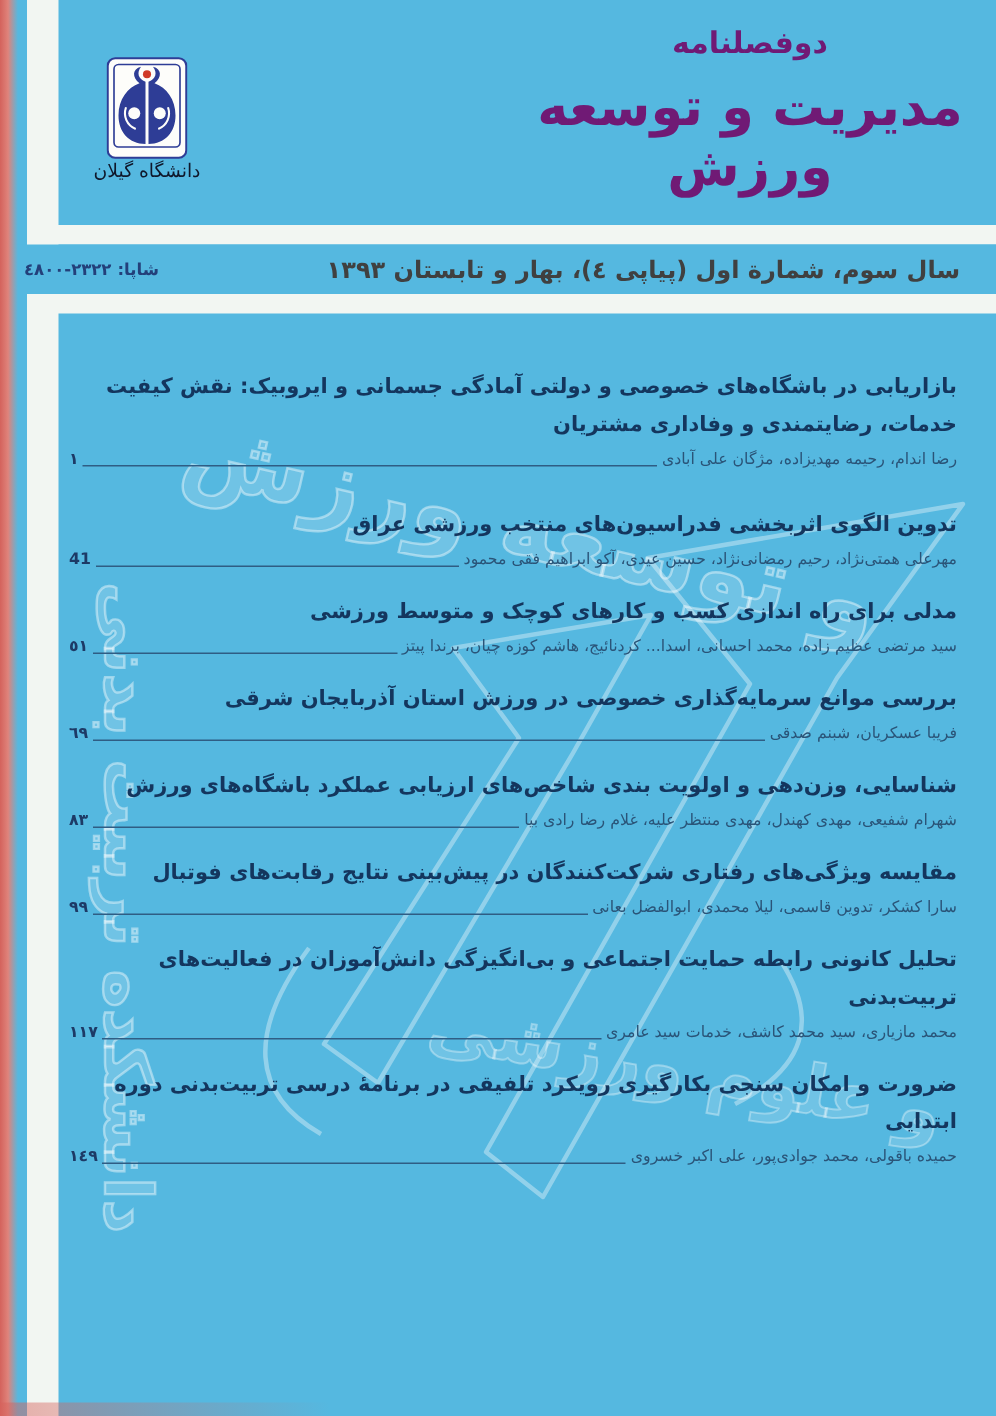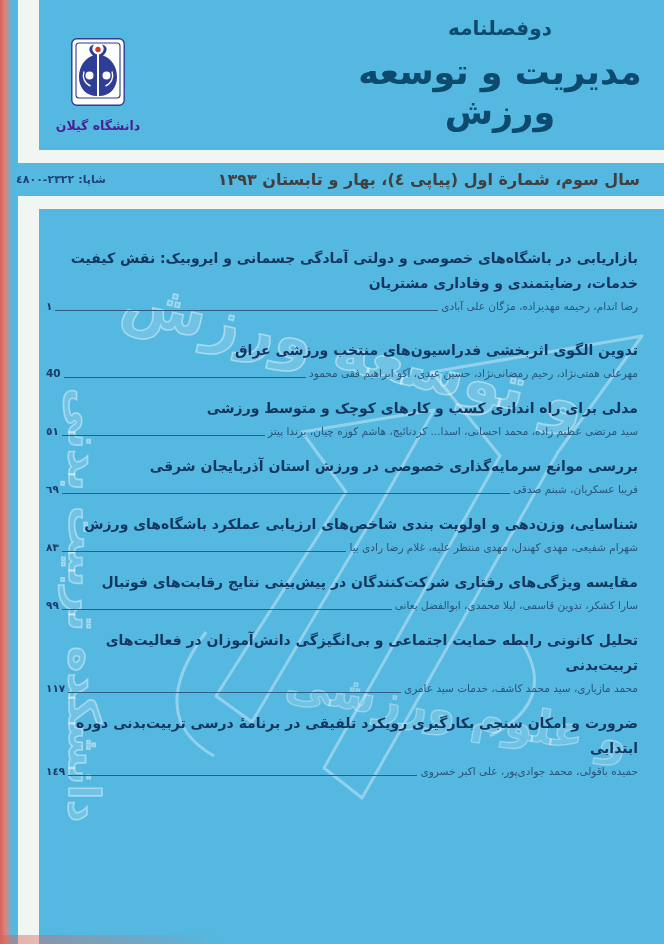--- a/index.html
+++ b/index.html
@@ -30,7 +30,7 @@
   .logo-box{display:block;margin:0 auto;}
   .univ-name{margin-top:12px;font-size:12.5px;font-weight:bold;color:#4c1d95;}
   
-  .masthead{position:absolute;top:16px;right:14px;width:300px;text-align:center;z-index:3;color:#0c4a6e;}
+  .masthead{position:absolute;top:16px;right:14px;width:300px;text-align:center;z-index:3;color:#701a75;}
   .journal-type{font-size:20px;font-weight:bold;margin-bottom:12px;}
   .journal-title{font-size:35px;font-weight:800;letter-spacing:.5px;}
   

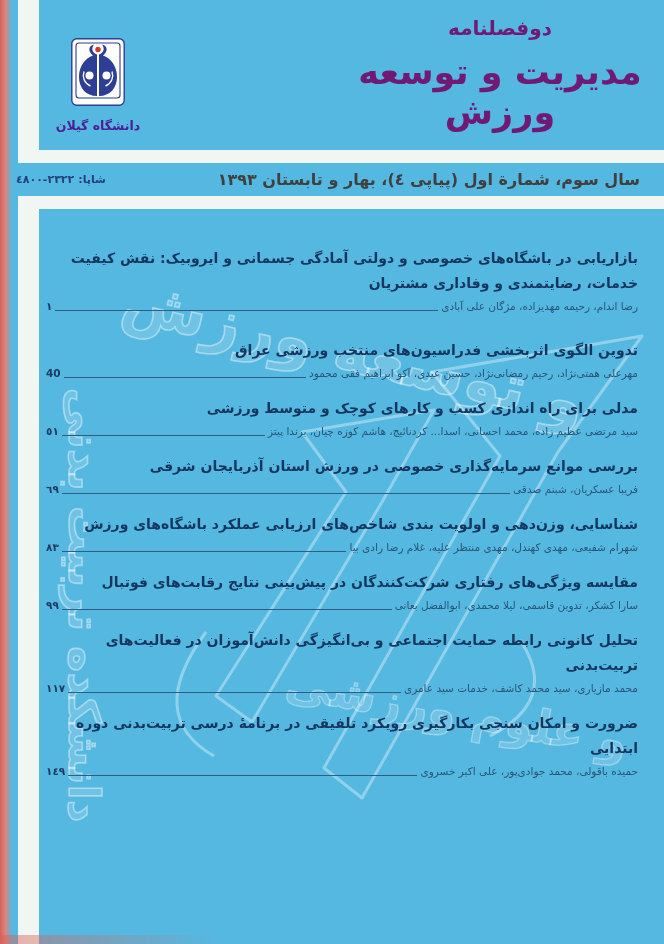--- a/index.html
+++ b/index.html
@@ -28,7 +28,7 @@
   
   .logo-block{position:absolute;top:38px;left:50px;width:96px;z-index:3;text-align:center;}
   .logo-box{display:block;margin:0 auto;}
-  .univ-name{margin-top:12px;font-size:12.5px;font-weight:bold;color:#4c1d95;}
+  .univ-name{margin-top:0;font-size:12.5px;font-weight:normal;color:#0f172a;}
   
   .masthead{position:absolute;top:16px;right:14px;width:300px;text-align:center;z-index:3;color:#701a75;}
   .journal-type{font-size:20px;font-weight:bold;margin-bottom:12px;}

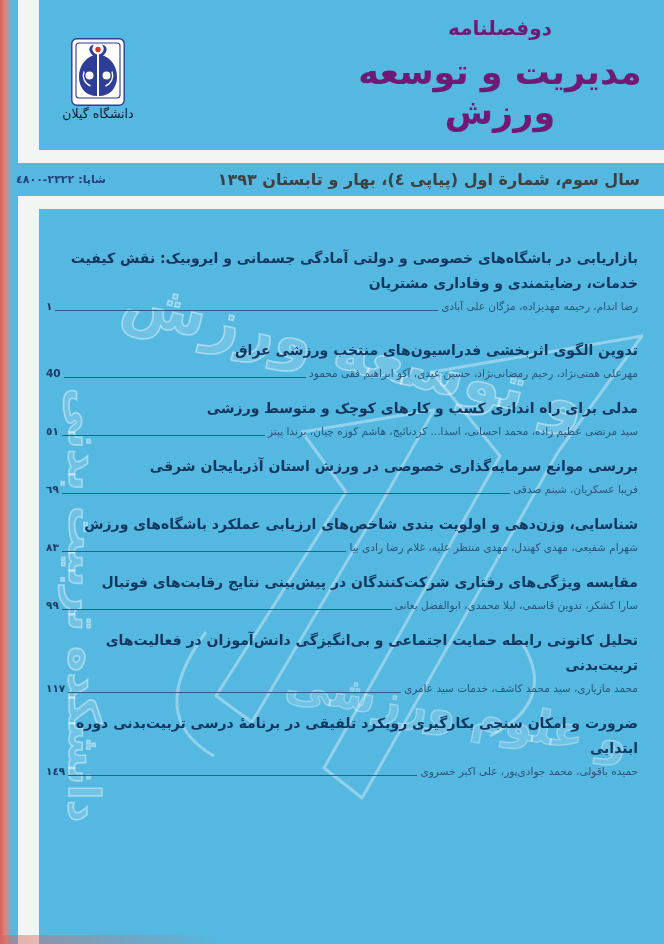--- a/index.html
+++ b/index.html
@@ -120,7 +120,7 @@
       <div class="a-row">
         <span class="a-authors">مهرعلی همتی‌نژاد، رحیم رمضانی‌نژاد، حسین عیدی، آکو ابراهیم فقی محمود</span>
         <span class="leader"></span>
-        <span class="a-page">40</span>
+        <span class="a-page">41</span>
       </div>
     </div>
 

